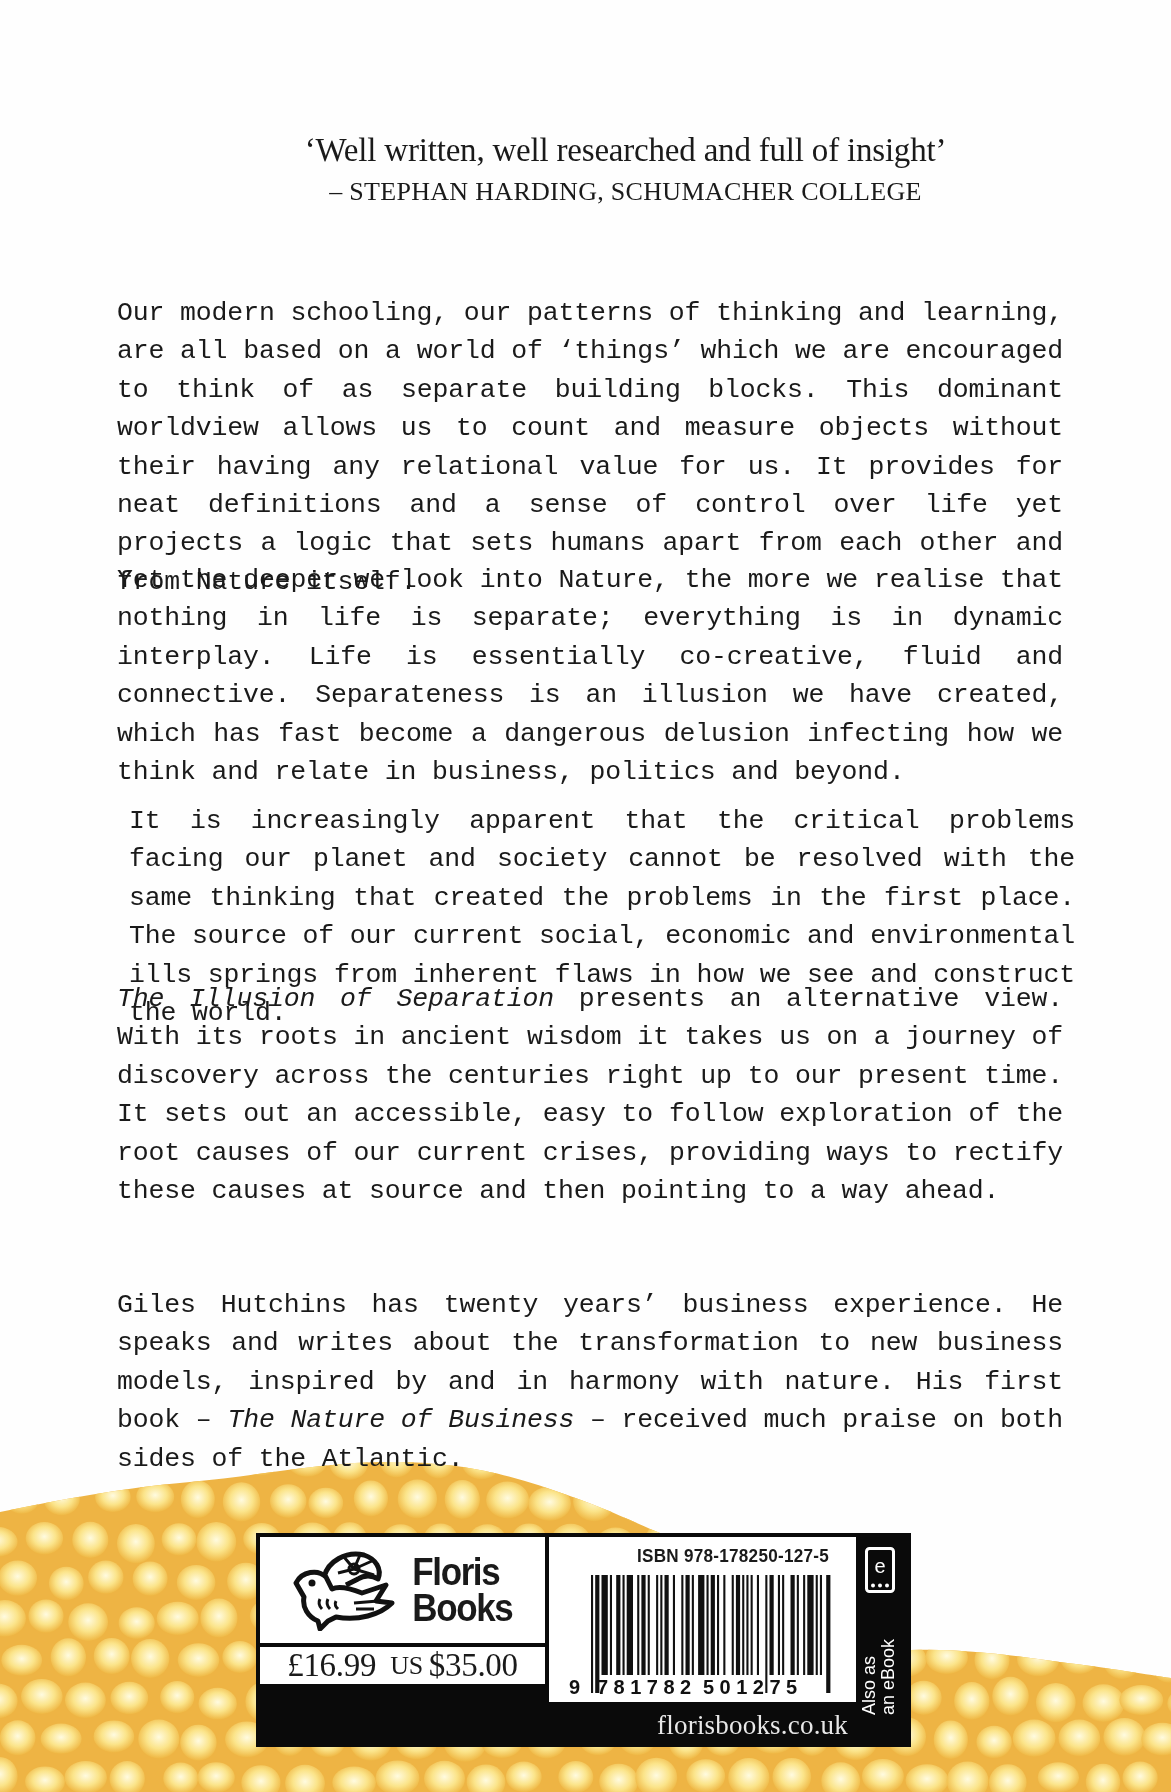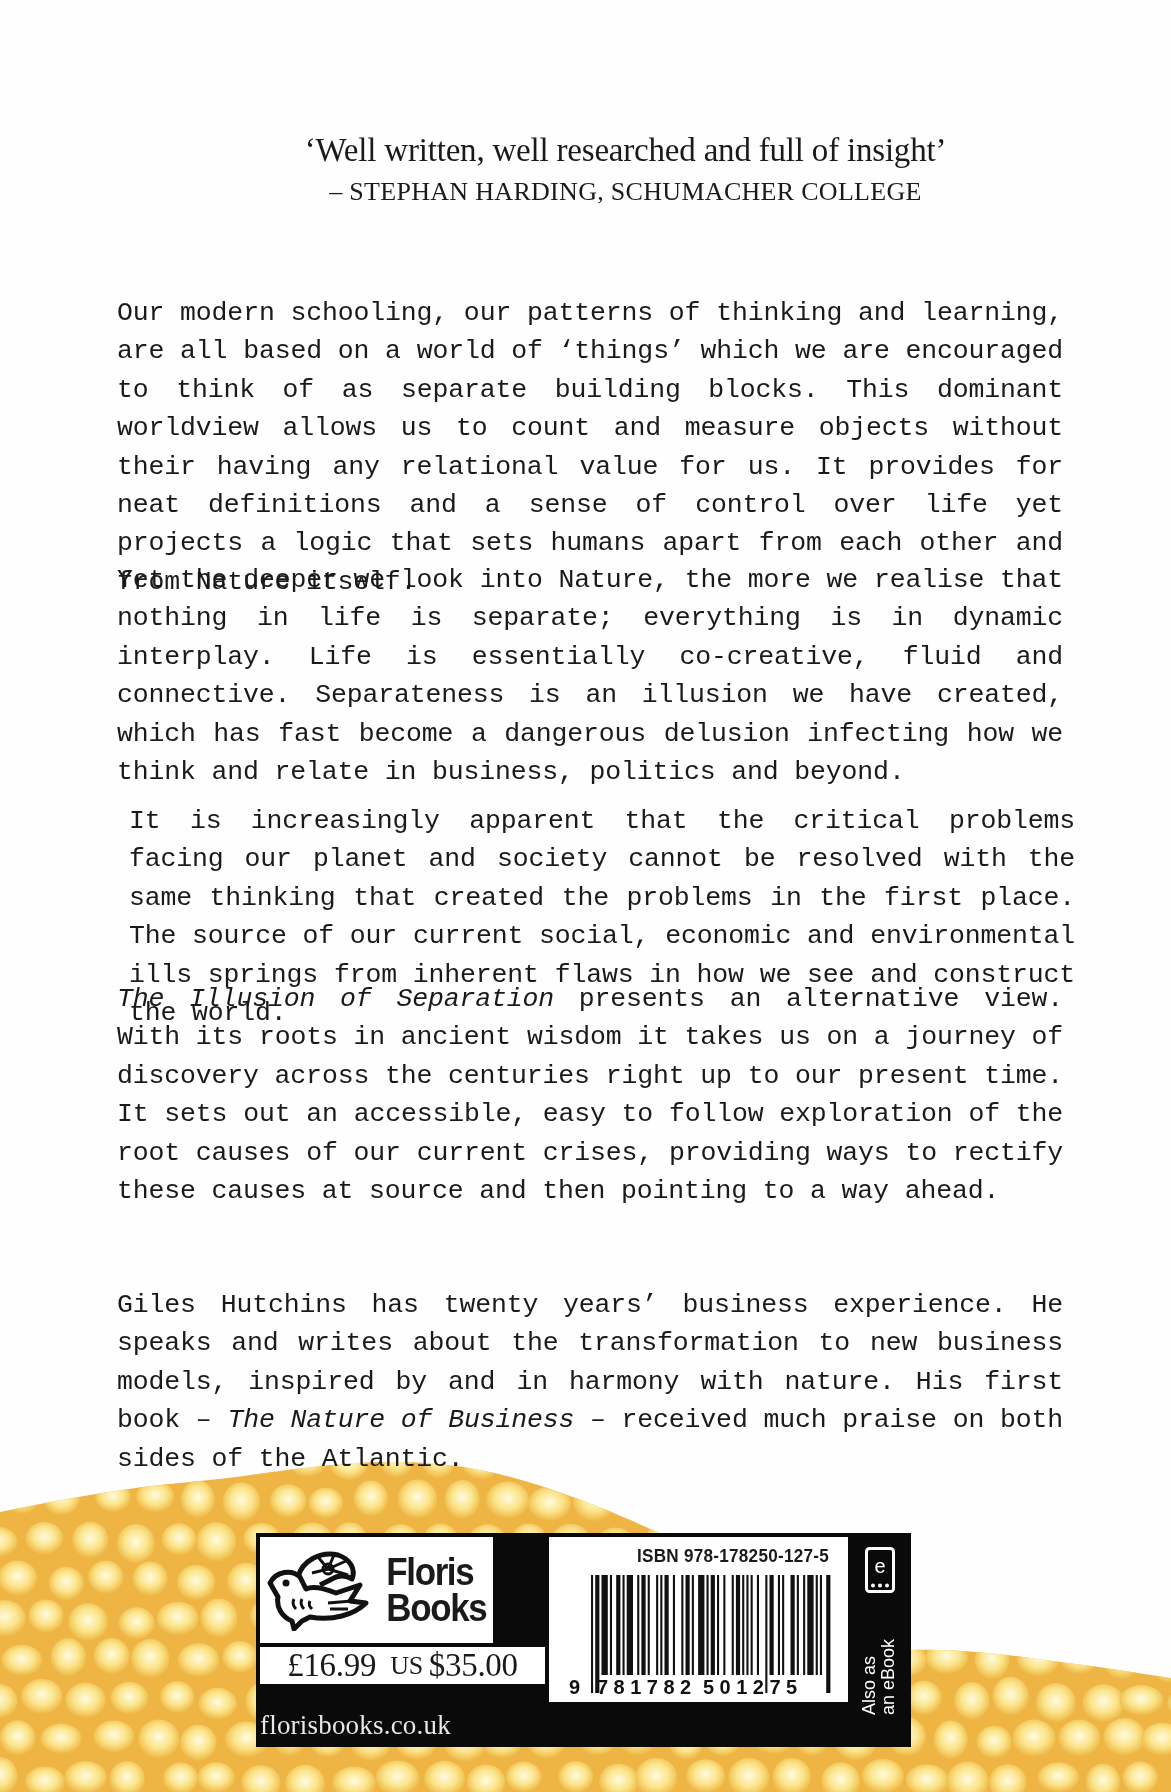--- a/index.html
+++ b/index.html
@@ -34,7 +34,7 @@
       background: #0a0a0a;
     }
     .publisher-panel {
-      position: absolute; left: 4px; top: 4px; width: 233px; height: 106px; background: #fff;
+      position: absolute; left: 4px; top: 4px; width: 285px; height: 106px; background: #fff;
       display: flex; align-items: center; justify-content: center; gap: 10px;
     }
     .price-panel {

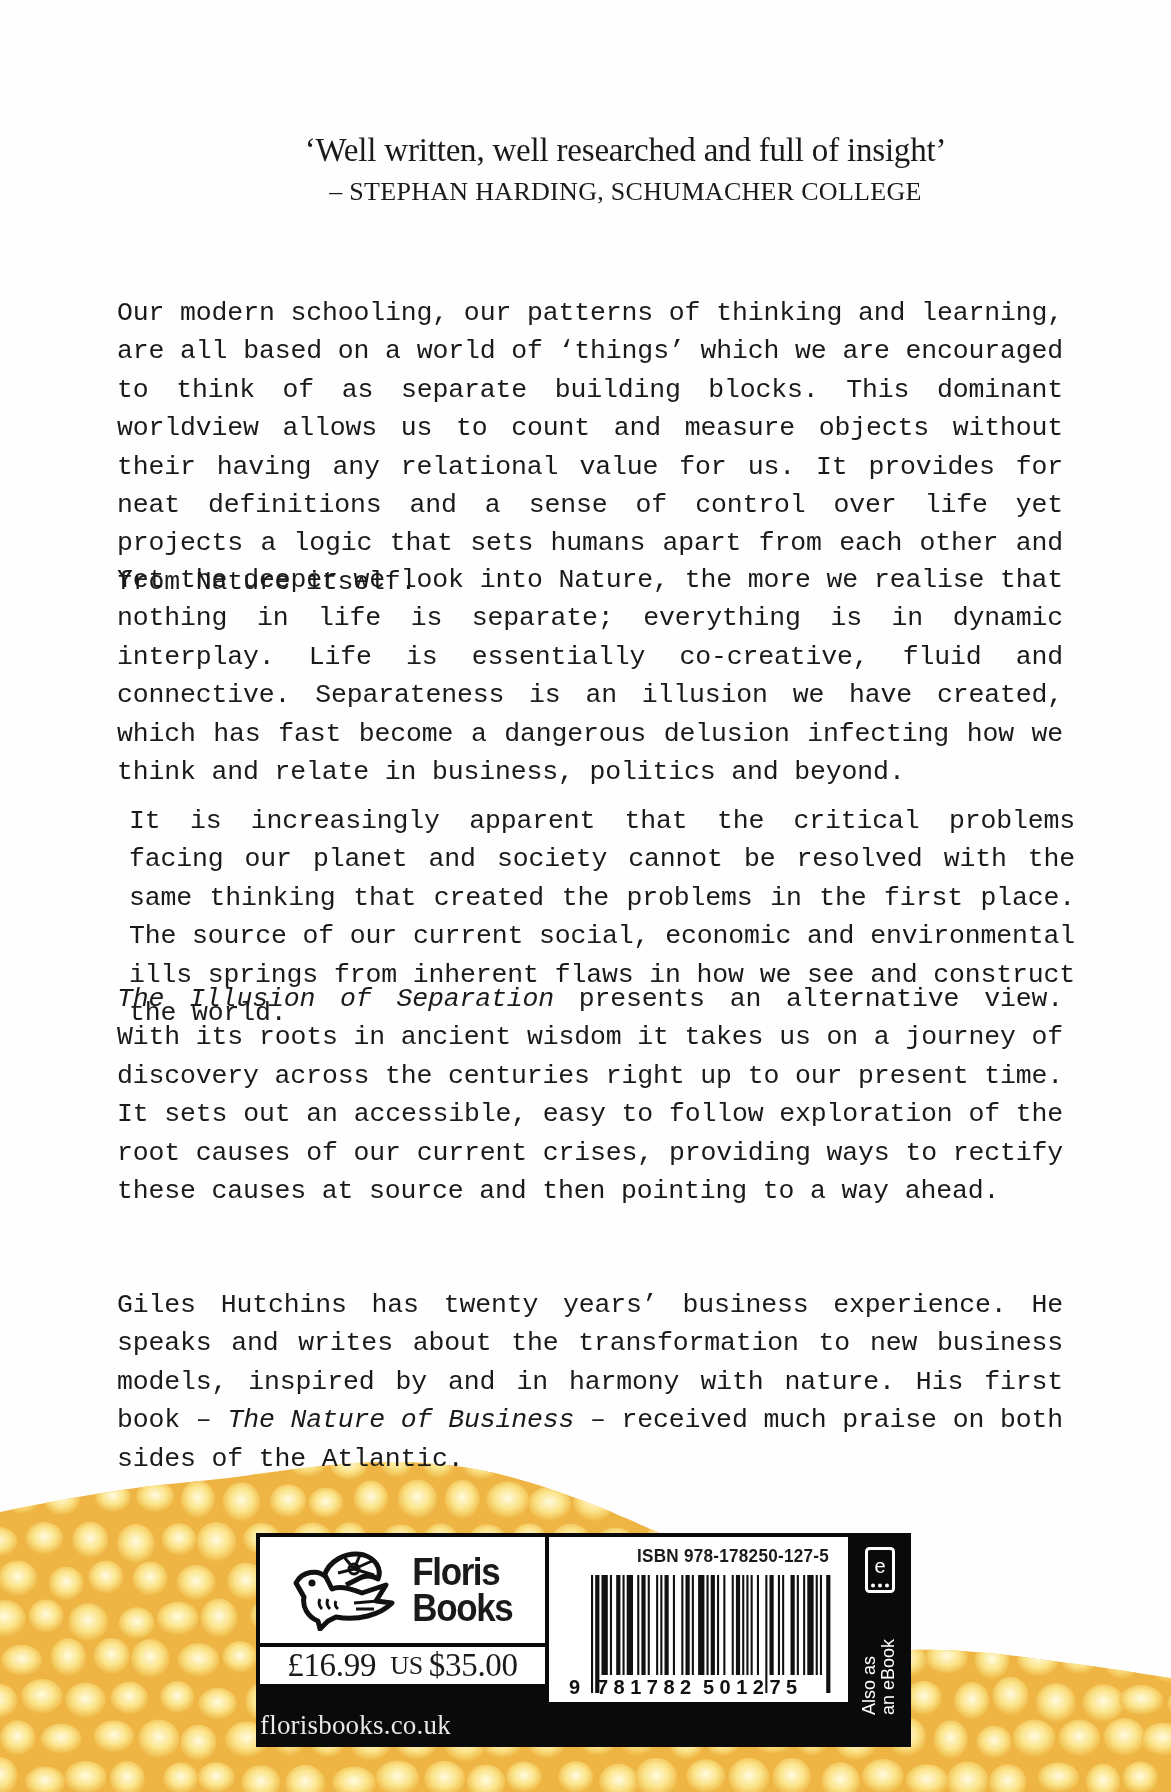--- a/index.html
+++ b/index.html
@@ -44,7 +44,7 @@
     }
     .price-panel .us { font-size: 26px; margin: 0 6px 0 14px; }
     .isbn-panel {
-      position: absolute; left: 293px; top: 4px; width: 299px; height: 165px; background: #fff;
+      position: absolute; left: 293px; top: 4px; width: 299px; height: 165px; background: #fff; padding-left: 8px;
     }
     .isbn-text {
       position: absolute; top: 8px; left: 0; width: 280px; text-align: right;

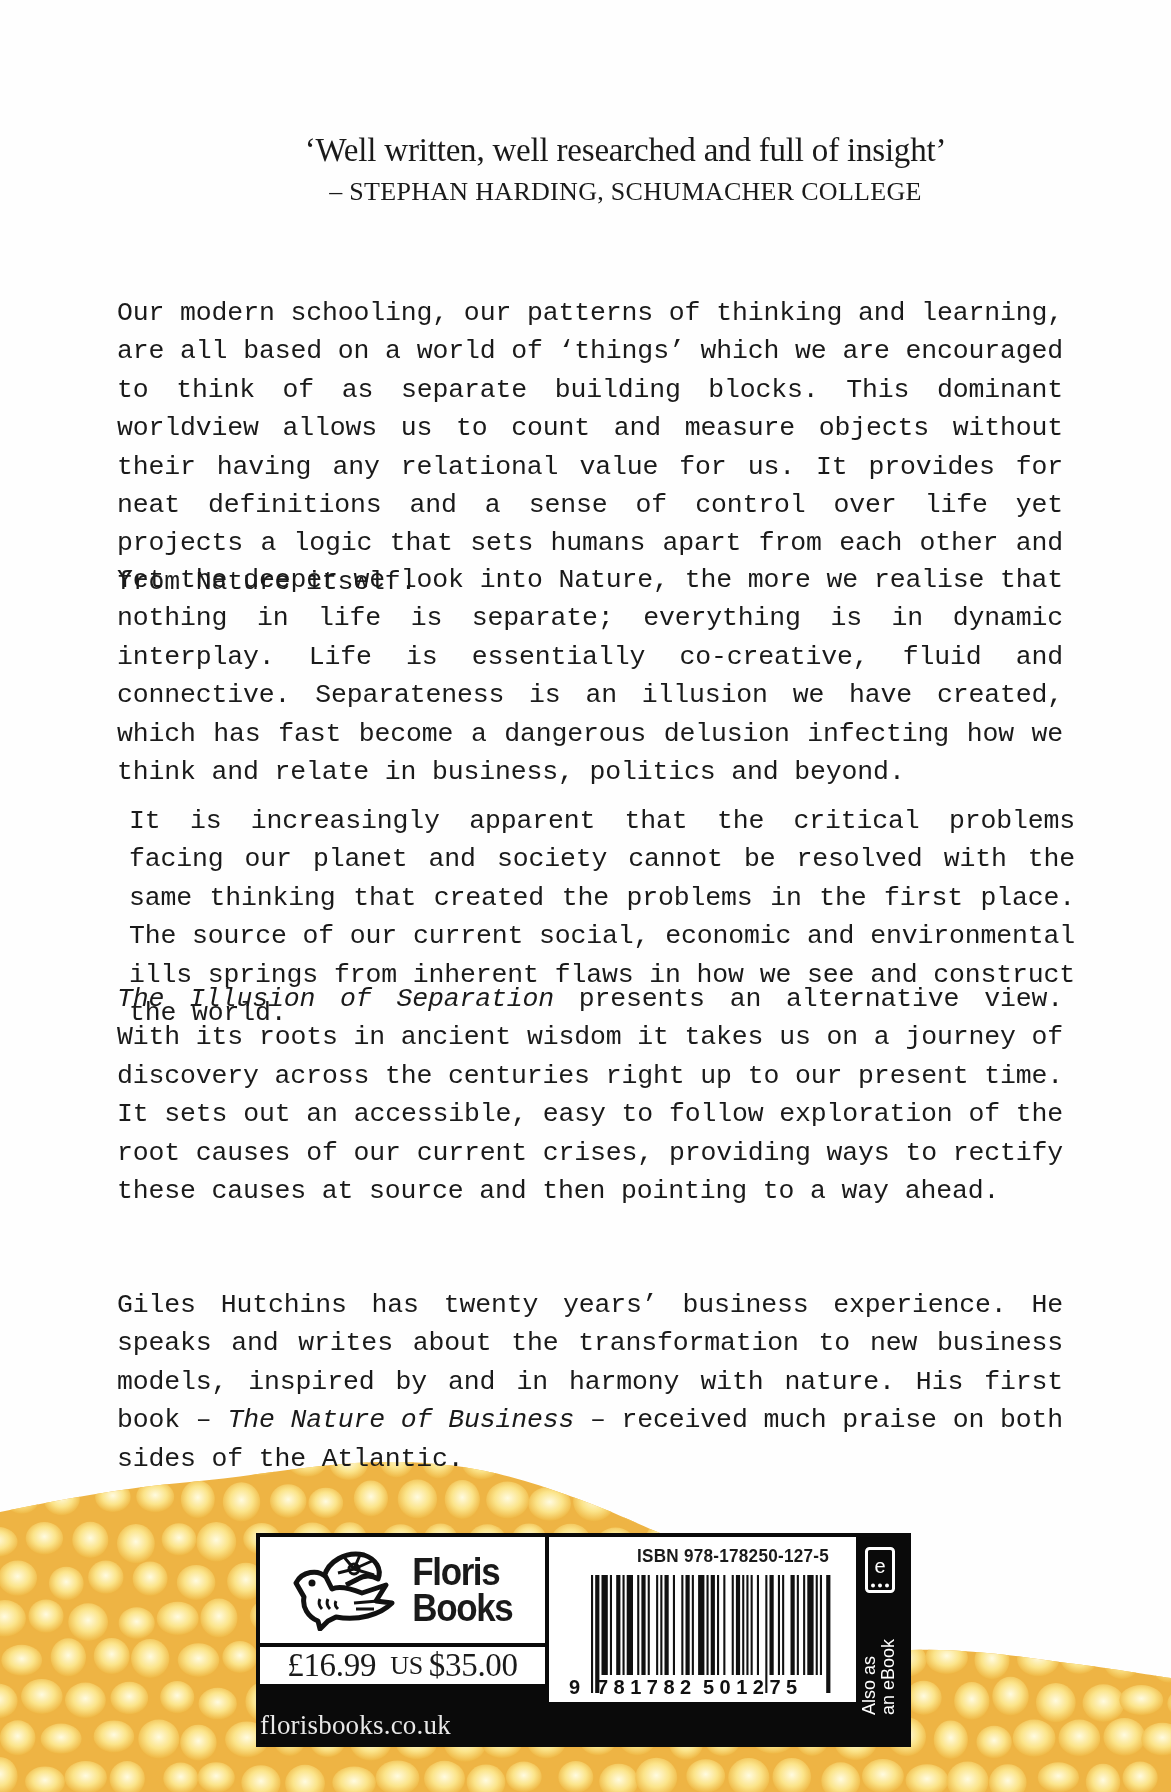--- a/index.html
+++ b/index.html
@@ -61,7 +61,7 @@
       line-height: 19px; text-align: left; white-space: nowrap;
     }
     .website {
-      position: absolute; left: 4px; top: 176px; width: 588px; text-align: left;
+      position: absolute; left: 4px; top: 176px; width: 588px; text-align: right;
       color: #e8e8e8; font-size: 27px; line-height: 32px; letter-spacing: 0.2px;
     }
     .logo-word {

